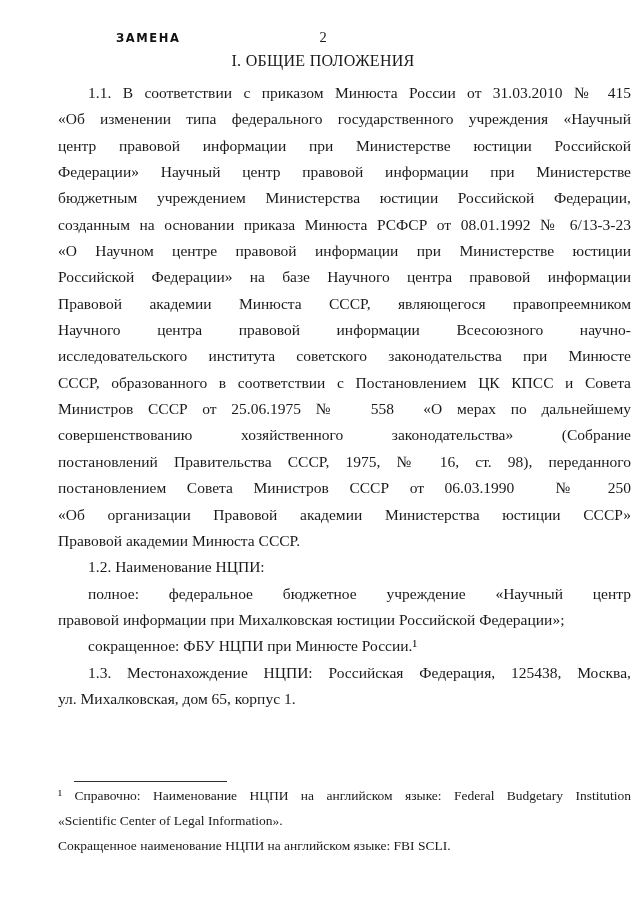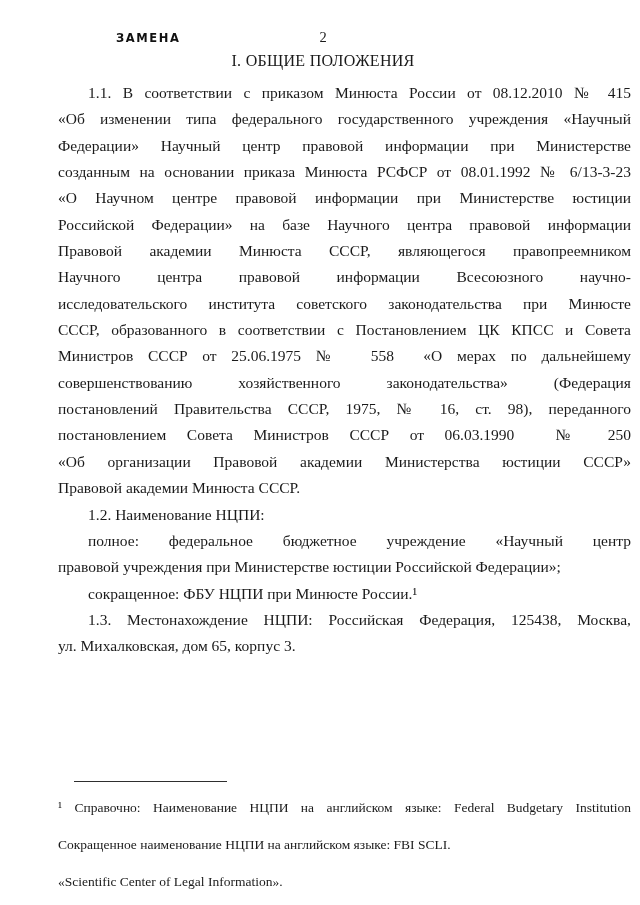--- a/index.html
+++ b/index.html
@@ -91,7 +91,7 @@
   <div class="pagenum">2</div>
   <div class="heading">I. ОБЩИЕ ПОЛОЖЕНИЯ</div>
   <div class="body-block">
-      <div class="bline just indent">1.1. В соответствии с приказом Минюста России от 08.12.2010 № 415</div>
+      <div class="bline just indent">1.1. В соответствии с приказом Минюста России от 31.03.2010 № 415</div>
       <div class="bline just">«Об изменении типа федерального государственного учреждения «Научный</div>
       <div class="bline just">Федерации» Научный центр правовой информации при Министерстве</div>
       <div class="bline just">созданным на основании приказа Минюста РСФСР от 08.01.1992 № 6/13-3-23</div>

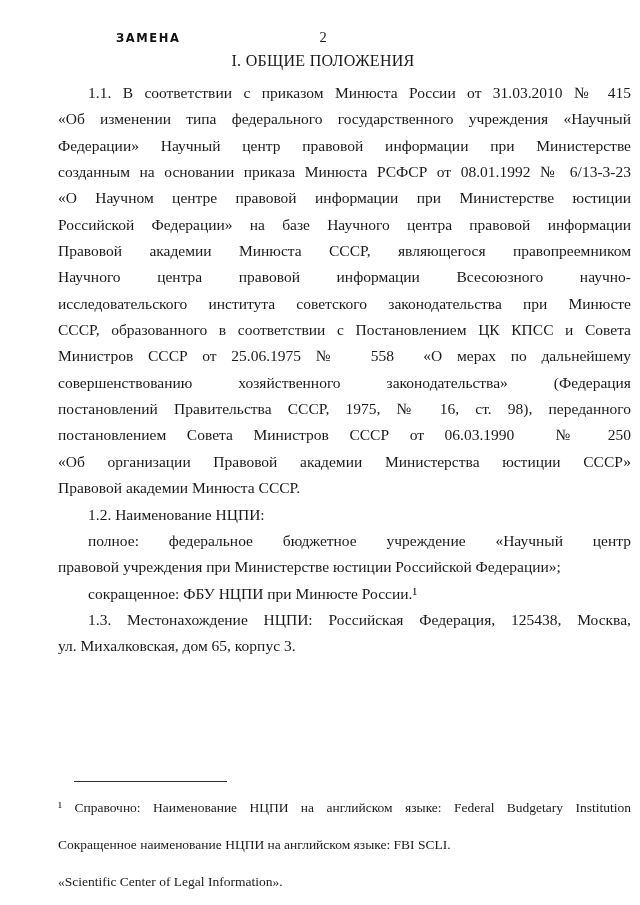--- a/index.html
+++ b/index.html
@@ -93,6 +93,7 @@
   <div class="body-block">
       <div class="bline just indent">1.1. В соответствии с приказом Минюста России от 31.03.2010 № 415</div>
       <div class="bline just">«Об изменении типа федерального государственного учреждения «Научный</div>
+      <div class="bline just">центр правовой информации при Министерстве юстиции Российской</div>
       <div class="bline just">Федерации» Научный центр правовой информации при Министерстве</div>
       <div class="bline just">созданным на основании приказа Минюста РСФСР от 08.01.1992 № 6/13-3-23</div>
       <div class="bline just">«О Научном центре правовой информации при Министерстве юстиции</div>

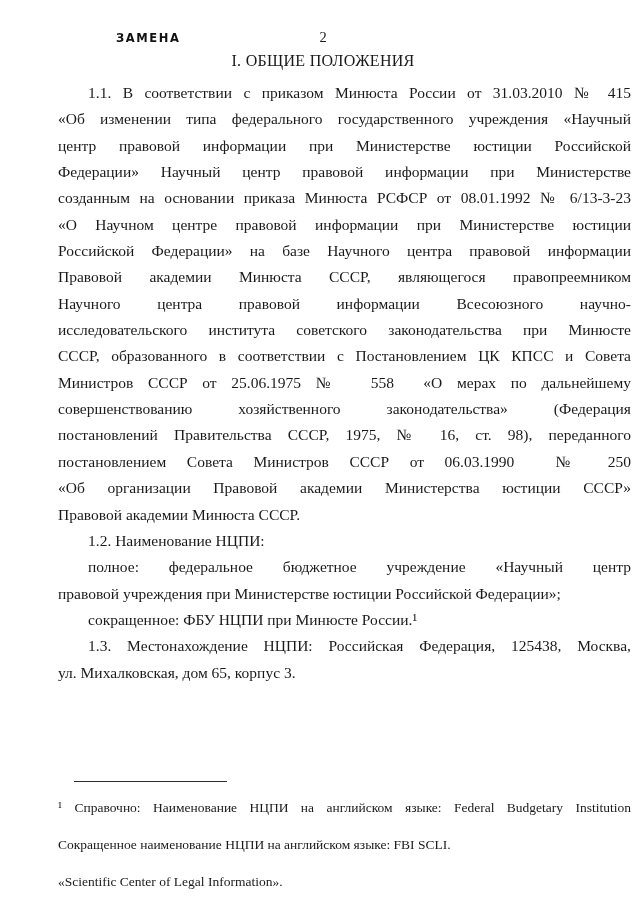--- a/index.html
+++ b/index.html
@@ -95,6 +95,7 @@
       <div class="bline just">«Об изменении типа федерального государственного учреждения «Научный</div>
       <div class="bline just">центр правовой информации при Министерстве юстиции Российской</div>
       <div class="bline just">Федерации» Научный центр правовой информации при Министерстве</div>
+      <div class="bline just">бюджетным учреждением Министерства юстиции Российской Федерации,</div>
       <div class="bline just">созданным на основании приказа Минюста РСФСР от 08.01.1992 № 6/13-3-23</div>
       <div class="bline just">«О Научном центре правовой информации при Министерстве юстиции</div>
       <div class="bline just">Российской Федерации» на базе Научного центра правовой информации</div>

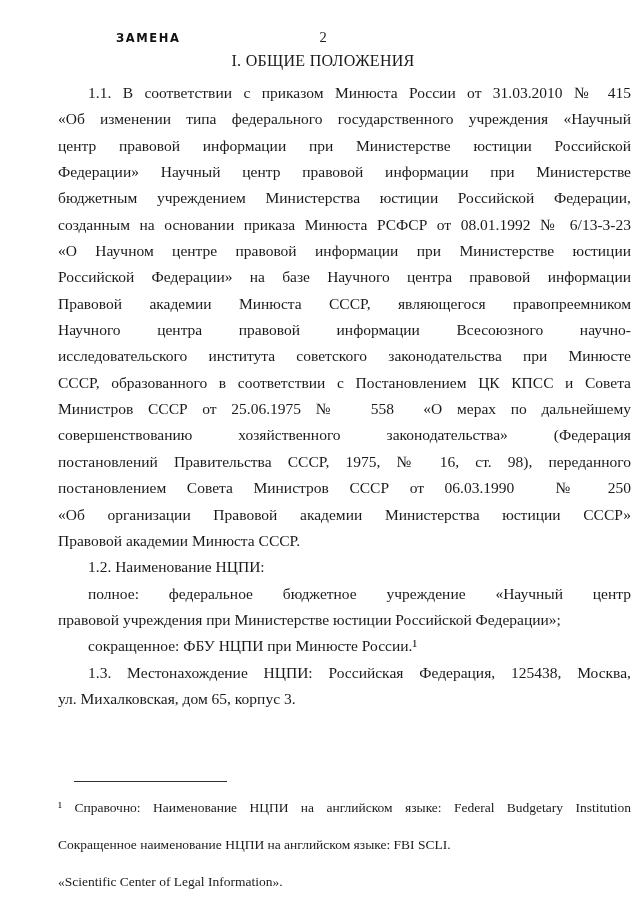--- a/index.html
+++ b/index.html
@@ -104,7 +104,7 @@
       <div class="bline just">исследовательского института советского законодательства при Минюсте</div>
       <div class="bline just">СССР, образованного в соответствии с Постановлением ЦК КПСС и Совета</div>
       <div class="bline just">Министров СССР от 25.06.1975 №&nbsp; 558 &nbsp;«О мерах по дальнейшему</div>
-      <div class="bline just">совершенствованию хозяйственного законодательства» (Федерация</div>
+      <div class="bline just">совершенствованию хозяйственного законодательства» (Собрание</div>
       <div class="bline just">постановлений Правительства СССР, 1975, № 16, ст. 98), переданного</div>
       <div class="bline just">постановлением Совета Министров СССР от 06.03.1990 &nbsp;№ 250</div>
       <div class="bline just">«Об организации Правовой академии Министерства юстиции СССР»</div>

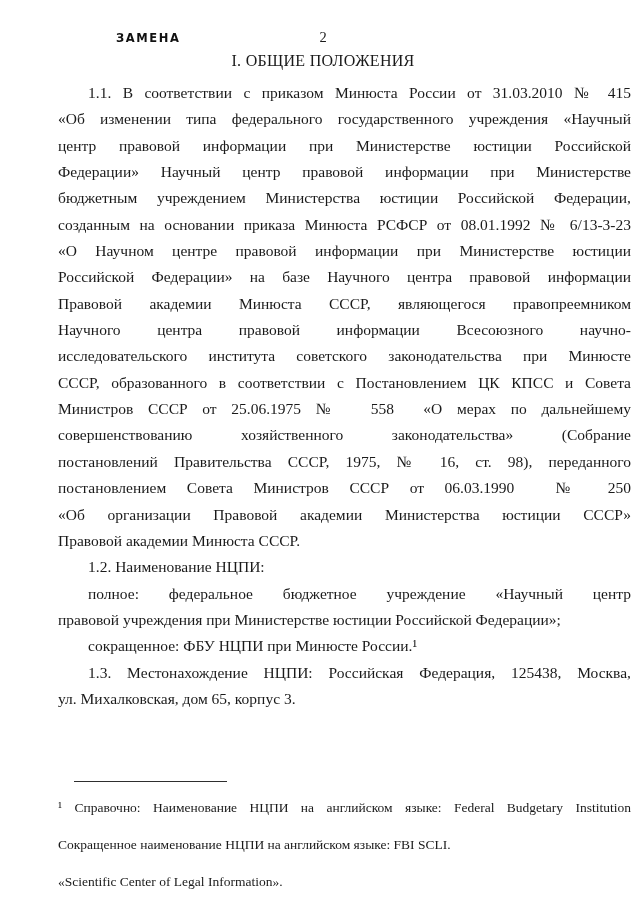--- a/index.html
+++ b/index.html
@@ -111,7 +111,7 @@
       <div class="bline">Правовой академии Минюста СССР.</div>
       <div class="bline indent">1.2. Наименование НЦПИ:</div>
       <div class="bline just indent">полное: федеральное бюджетное учреждение «Научный центр</div>
-      <div class="bline">правовой учреждения при Министерстве юстиции Российской Федерации»;</div>
+      <div class="bline">правовой информации при Михалковская юстиции Российской Федерации»;</div>
       <div class="bline indent">сокращенное: ФБУ НЦПИ при Минюсте России.¹</div>
       <div class="bline just indent">1.3. Местонахождение НЦПИ: Российская Федерация, 125438, Москва,</div>
       <div class="bline">ул. Михалковская, дом 65, корпус 3.</div>

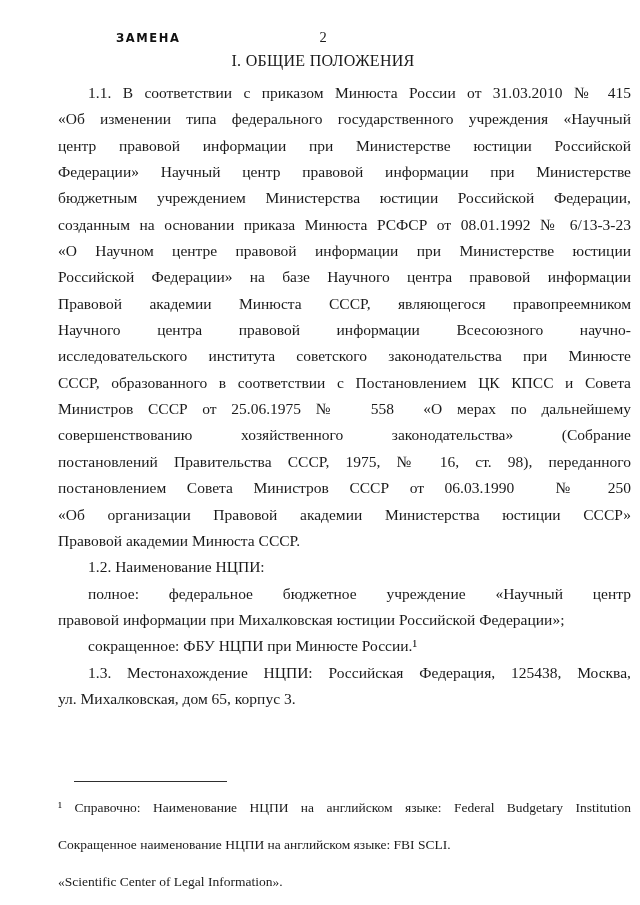--- a/index.html
+++ b/index.html
@@ -114,7 +114,7 @@
       <div class="bline">правовой информации при Михалковская юстиции Российской Федерации»;</div>
       <div class="bline indent">сокращенное: ФБУ НЦПИ при Минюсте России.¹</div>
       <div class="bline just indent">1.3. Местонахождение НЦПИ: Российская Федерация, 125438, Москва,</div>
-      <div class="bline">ул. Михалковская, дом 65, корпус 3.</div>
+      <div class="bline">ул. Михалковская, дом 65, корпус 1.</div>
     </div>
   <div class="fn-sep"></div>
   <div class="footnote-block">

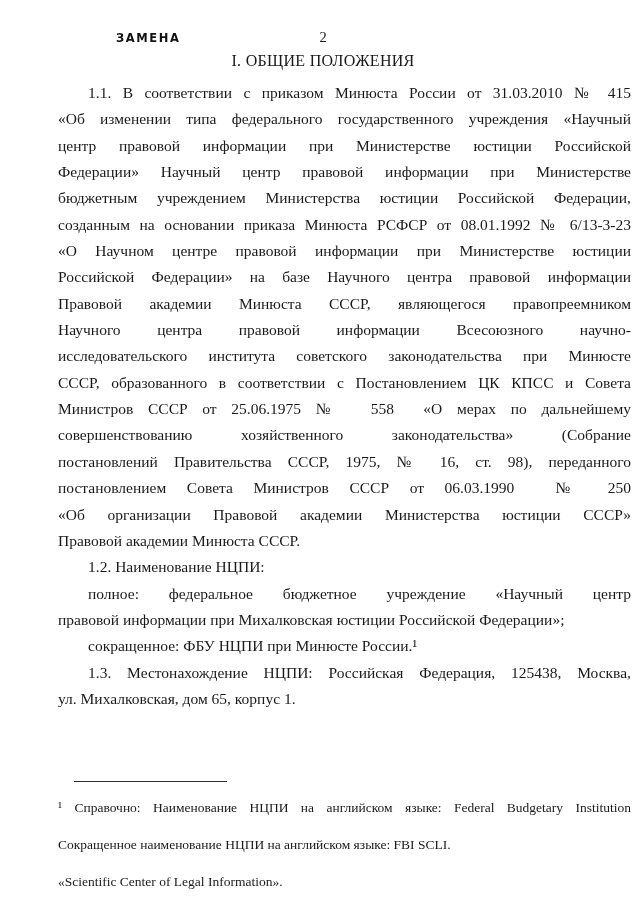--- a/index.html
+++ b/index.html
@@ -76,7 +76,6 @@
   .fline {
     height: 25px;
     line-height: 25px;
-    margin-top: 12px;
   }
   .fline.just {
     text-align: justify;

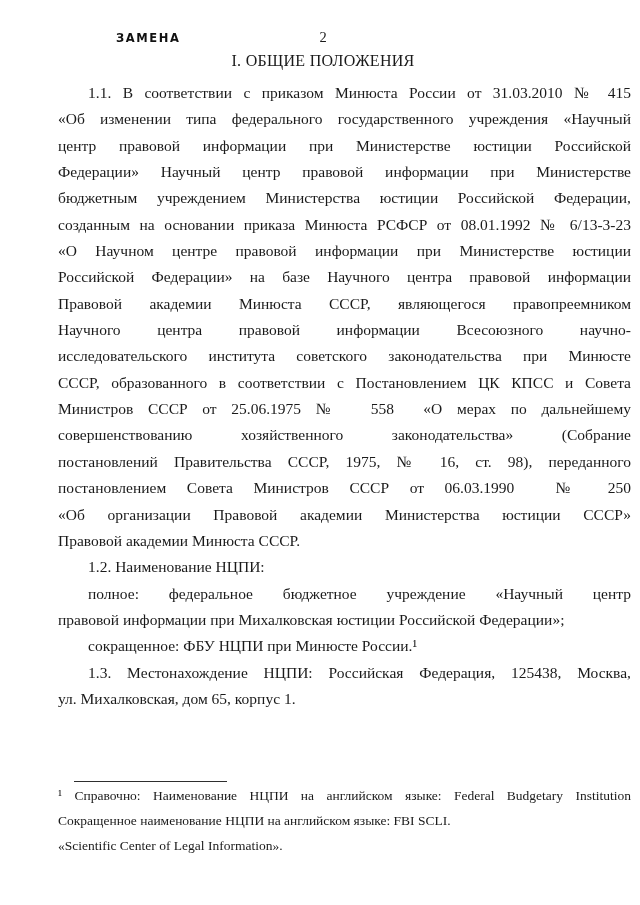--- a/index.html
+++ b/index.html
@@ -118,8 +118,8 @@
   <div class="fn-sep"></div>
   <div class="footnote-block">
       <div class="fline just">¹ Справочно: Наименование НЦПИ на английском языке: Federal Budgetary Institution</div>
+      <div class="fline">«Scientific Center of Legal Information».</div>
       <div class="fline">Сокращенное наименование НЦПИ на английском языке: FBI SCLI.</div>
-      <div class="fline">«Scientific Center of Legal Information».</div>
     </div>
 </div>
 

